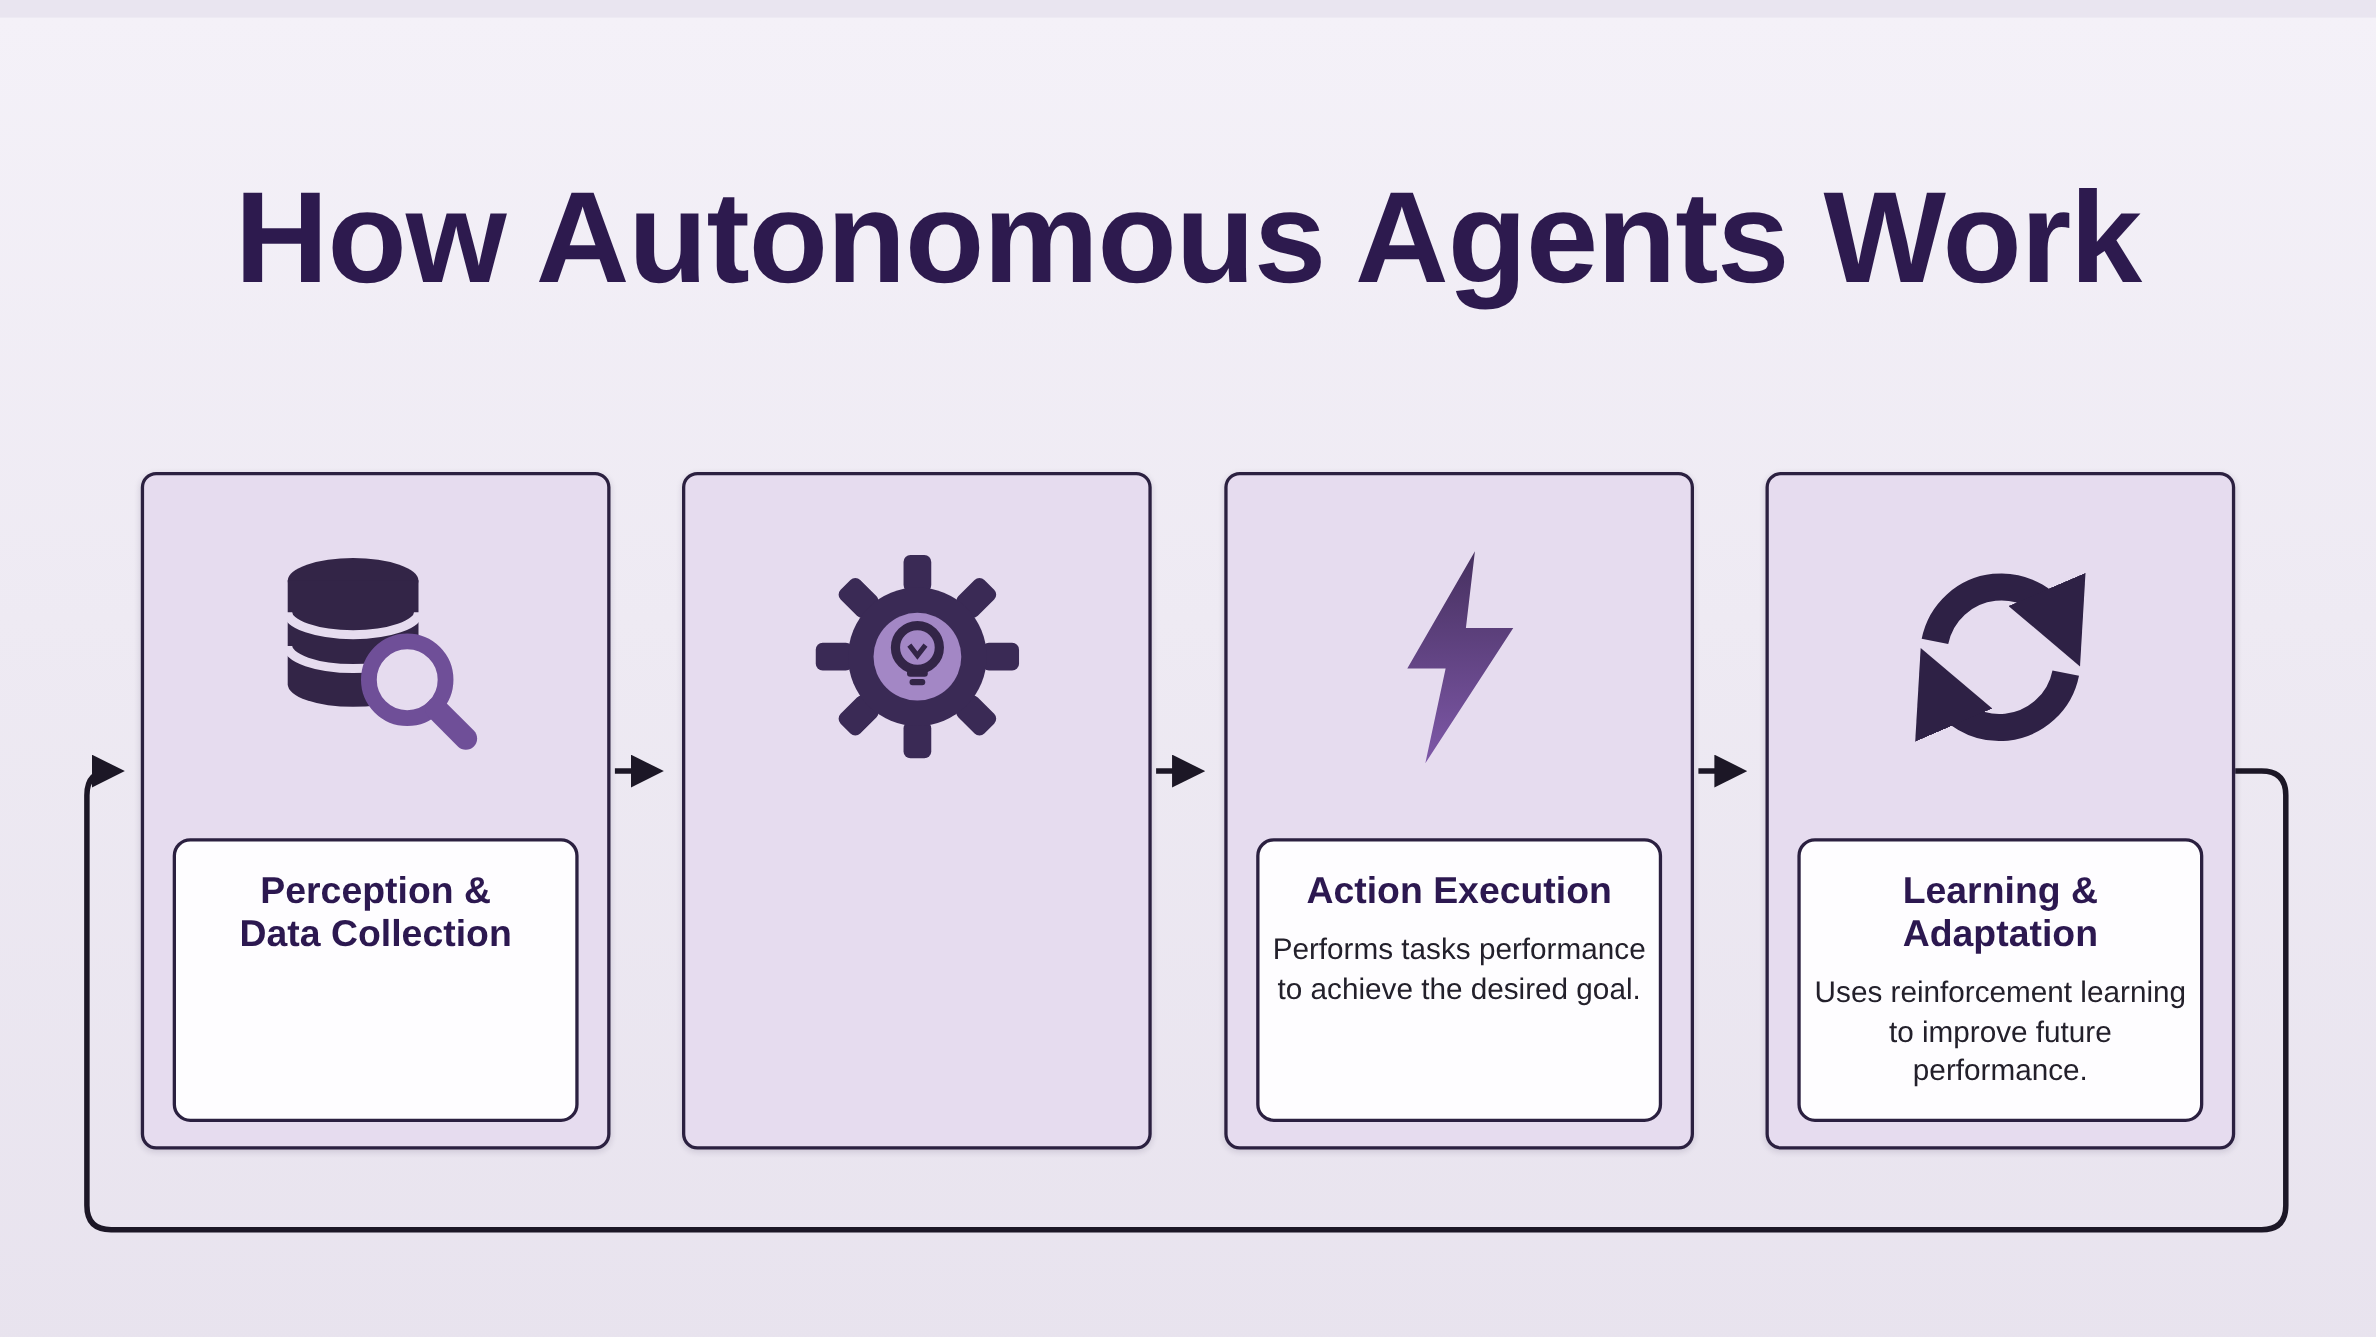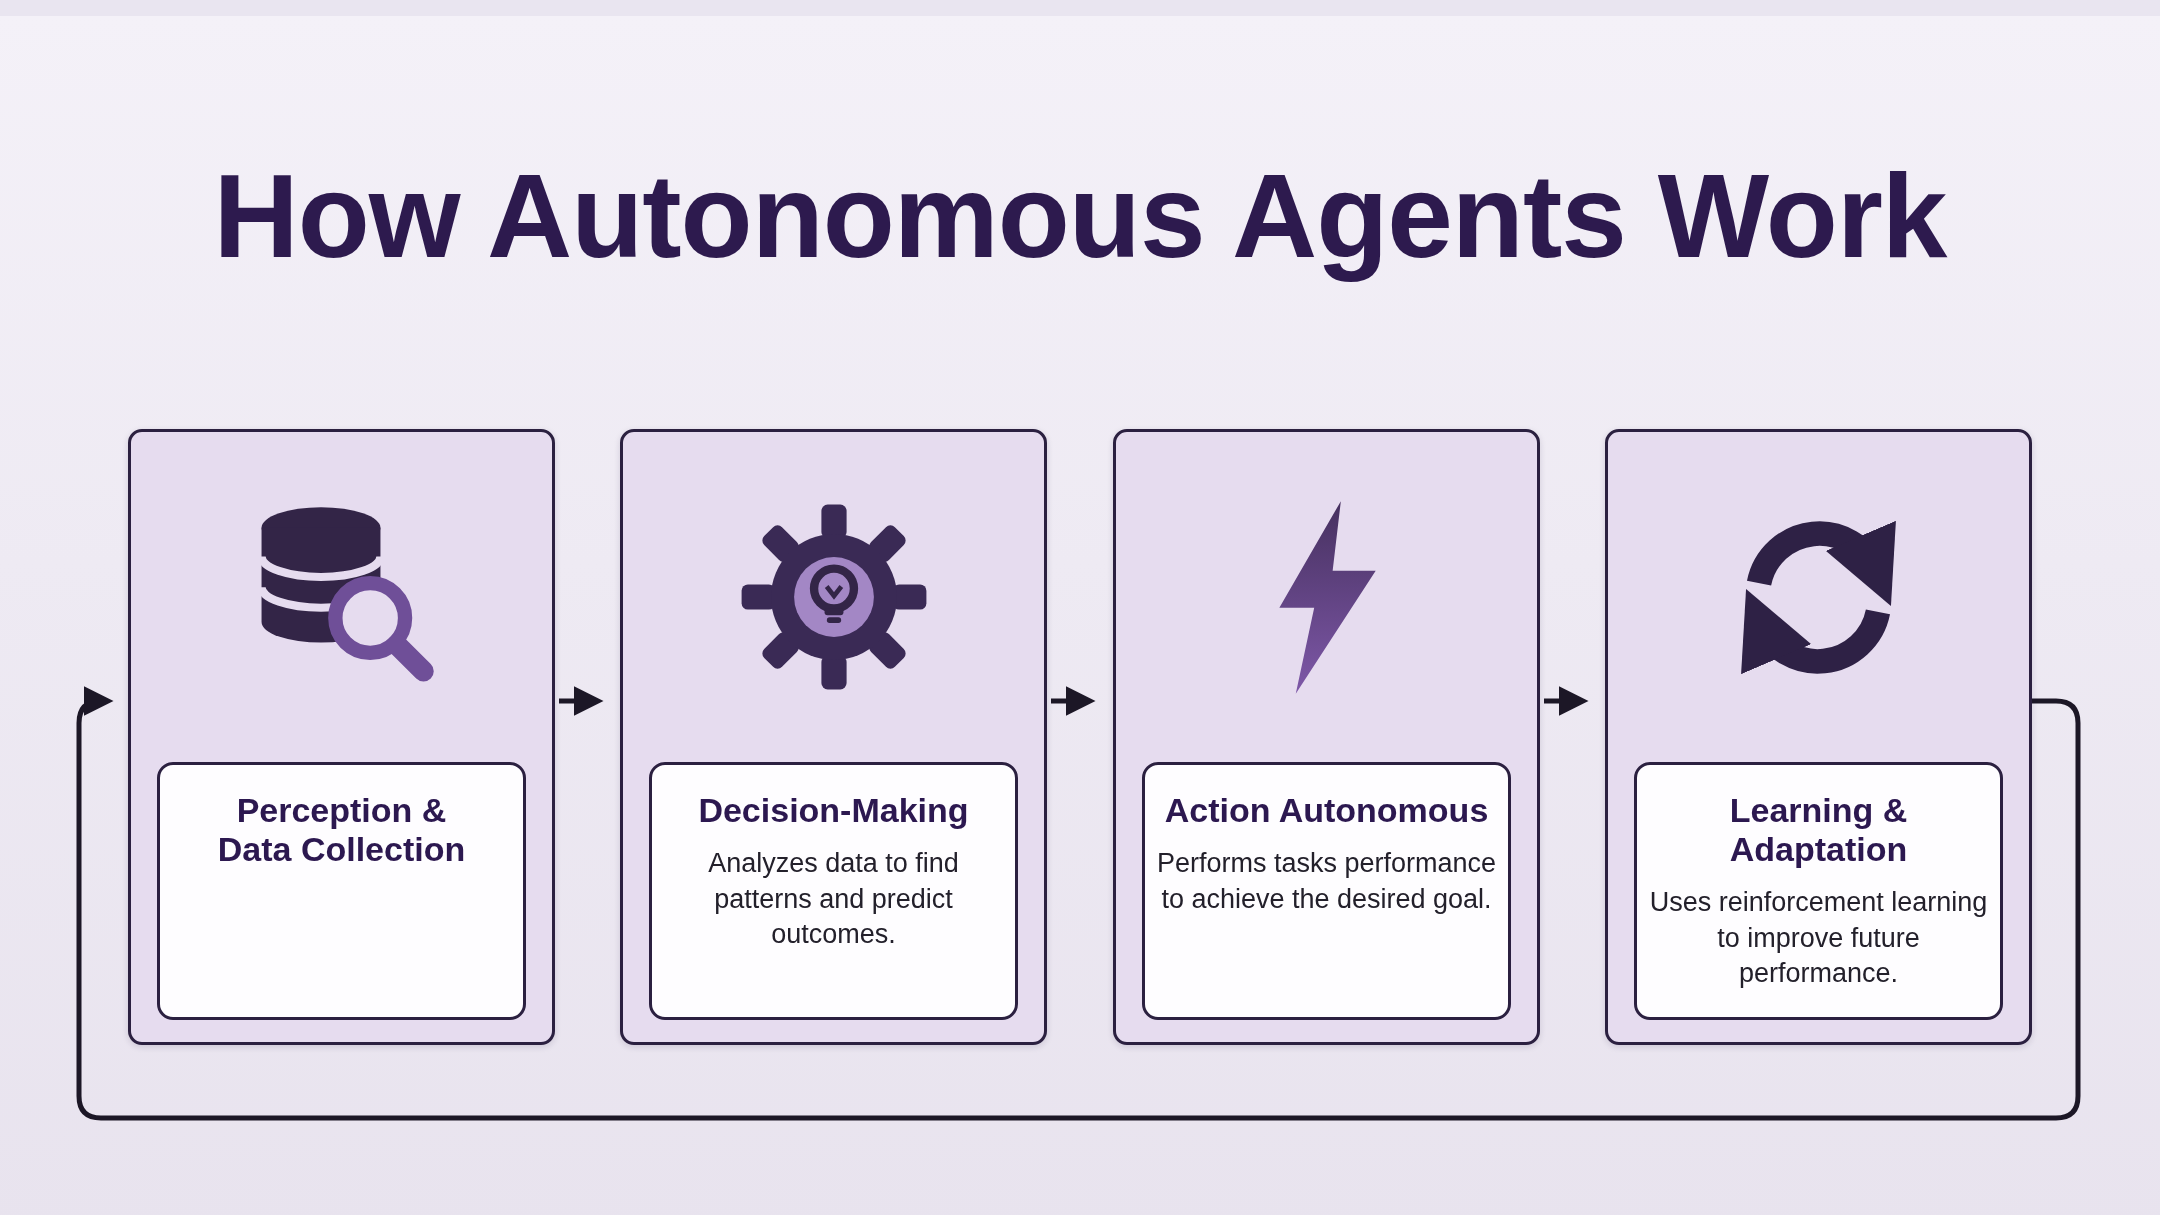--- a/index.html
+++ b/index.html
@@ -140,10 +140,6 @@
         <rect x="46.6" y="59.6" width="6.8" height="2.8" rx="1.3" fill="#332547"></rect>
       </svg>
     </div>
-    <div class="info">
-      <h2 class="step-title">Decision-Making</h2>
-      <p class="step-desc">Analyzes data to find patterns and predict outcomes.</p>
-    </div>
   </section>
 
   <section class="card card-3">

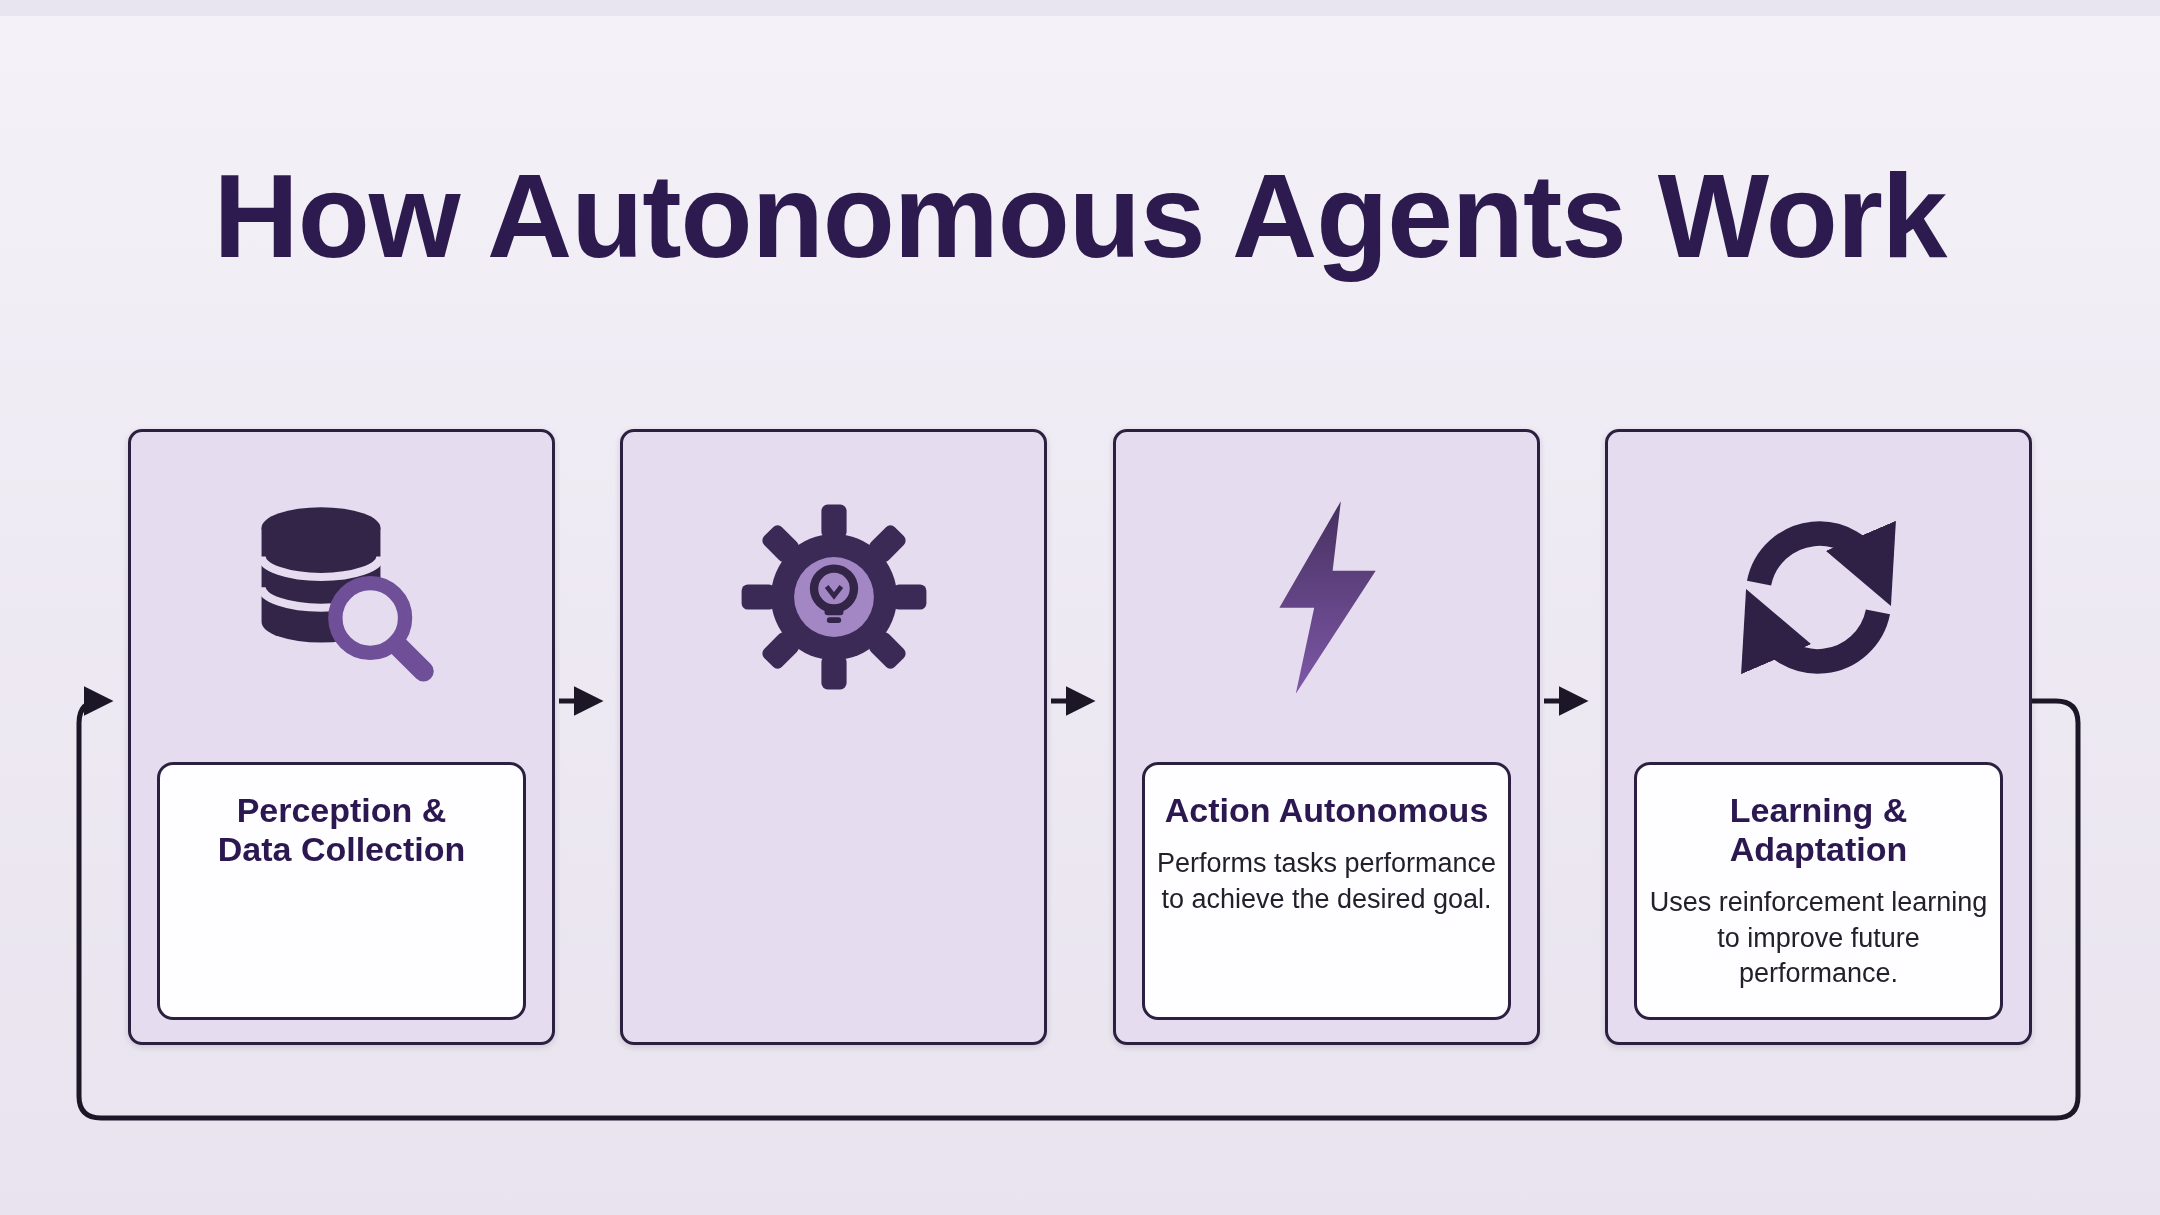--- a/index.html
+++ b/index.html
@@ -155,7 +155,7 @@
       </svg>
     </div>
     <div class="info">
-      <h2 class="step-title">Action Autonomous</h2>
+      <h2 class="step-title">Action Execution</h2>
       <p class="step-desc">Performs tasks performance to achieve the desired goal.</p>
     </div>
   </section>

